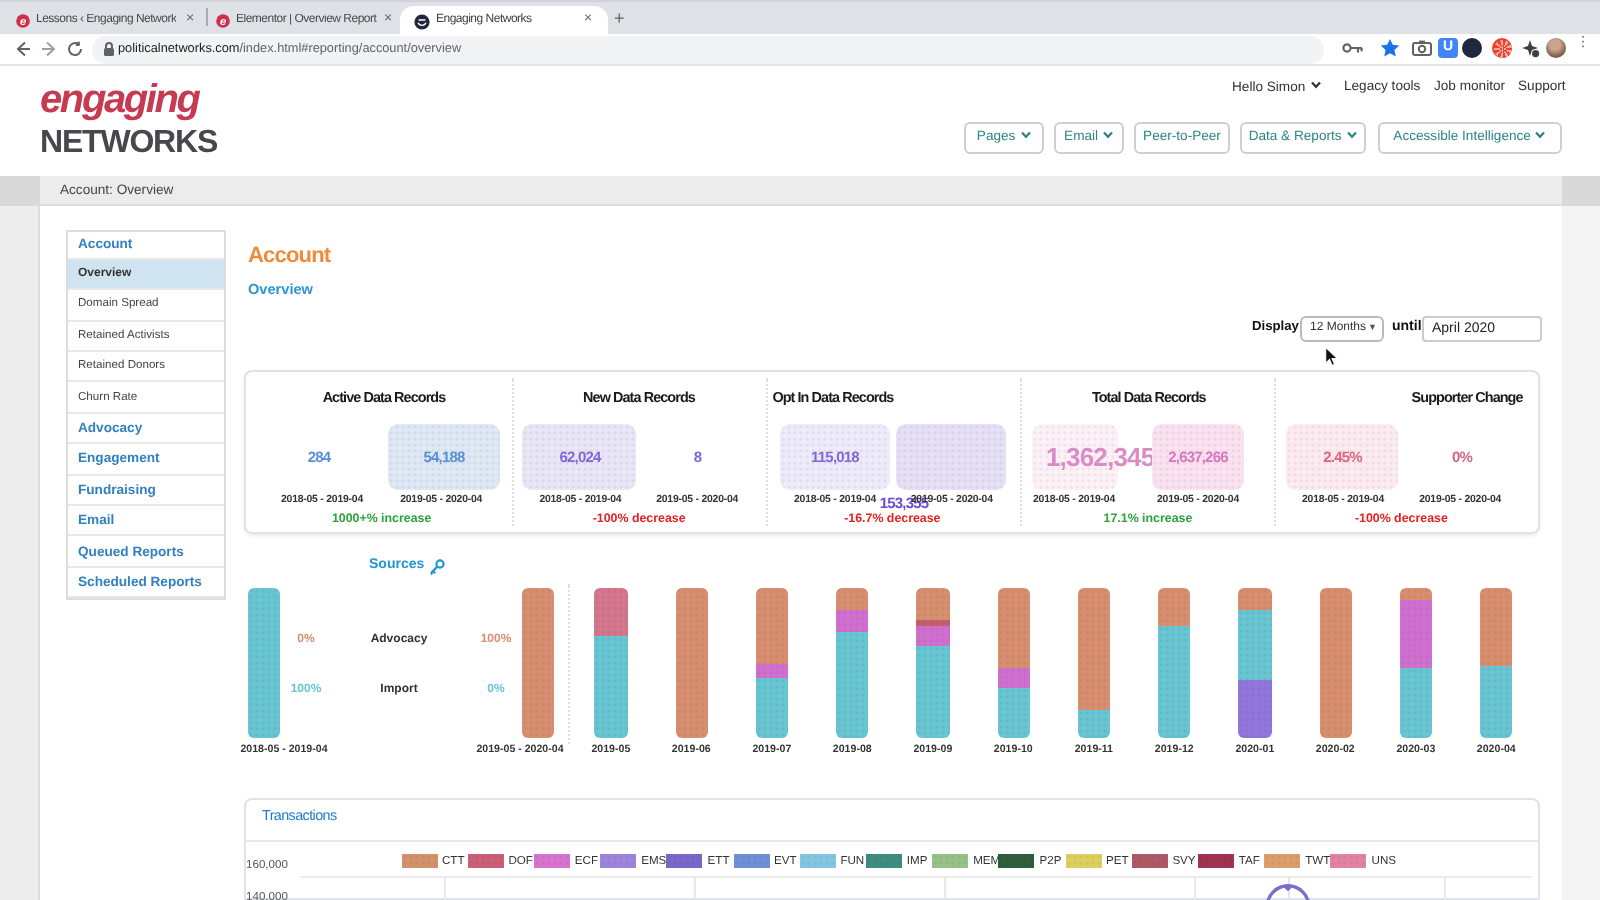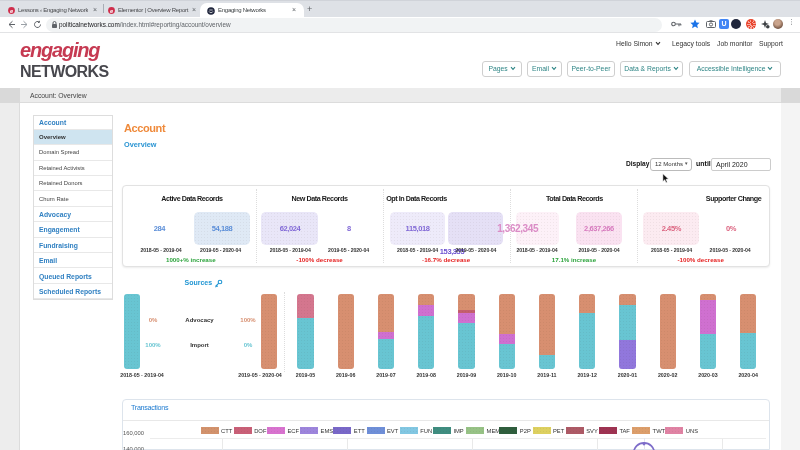--- a/index.html
+++ b/index.html
@@ -176,7 +176,7 @@
     <div class="abs" style="left:386.2px;top:256px;width:120px;text-align:center;font-size:6.2px;font-weight:bold;color:#e52222;">-16.7% decrease</div>
     <div class="abs" style="left:514.4px;top:194px;width:120px;text-align:center;font-size:7.2px;font-weight:bold;color:#1a1a1a;letter-spacing:-0.45px;">Total Data Records</div>
     <div class="abs dots" style="left:515.7px;top:212px;width:43.09999999999991px;height:33px;background-color:#fdf1f8;border-radius:5px;"></div>
-    <div class="abs" style="left:497.20000000000005px;top:212px;width:80px;text-align:left;line-height:33px;font-size:10px;font-weight:bold;letter-spacing:-0.4px;color:#db8cc6;">1,362,345</div>
+    <div class="abs" style="left:497.20000000000005px;top:212px;width:80px;text-align:right;line-height:33px;font-size:13px;font-weight:bold;letter-spacing:-0.4px;color:#db8cc6;">1,362,345</div>
     <div class="abs" style="left:497px;top:246.5px;width:80px;text-align:center;font-size:5.2px;font-weight:bold;letter-spacing:-0.1px;color:#333;">2018-05 - 2019-04</div>
     <div class="abs dots" style="left:575.9px;top:212px;width:46.30000000000007px;height:33px;background-color:#fae2f1;border-radius:5px;"></div>
     <div class="abs" style="left:559px;top:212px;width:80px;text-align:center;line-height:33px;font-size:7.5px;font-weight:bold;letter-spacing:-0.4px;color:#d678bd;">2,637,266</div>

